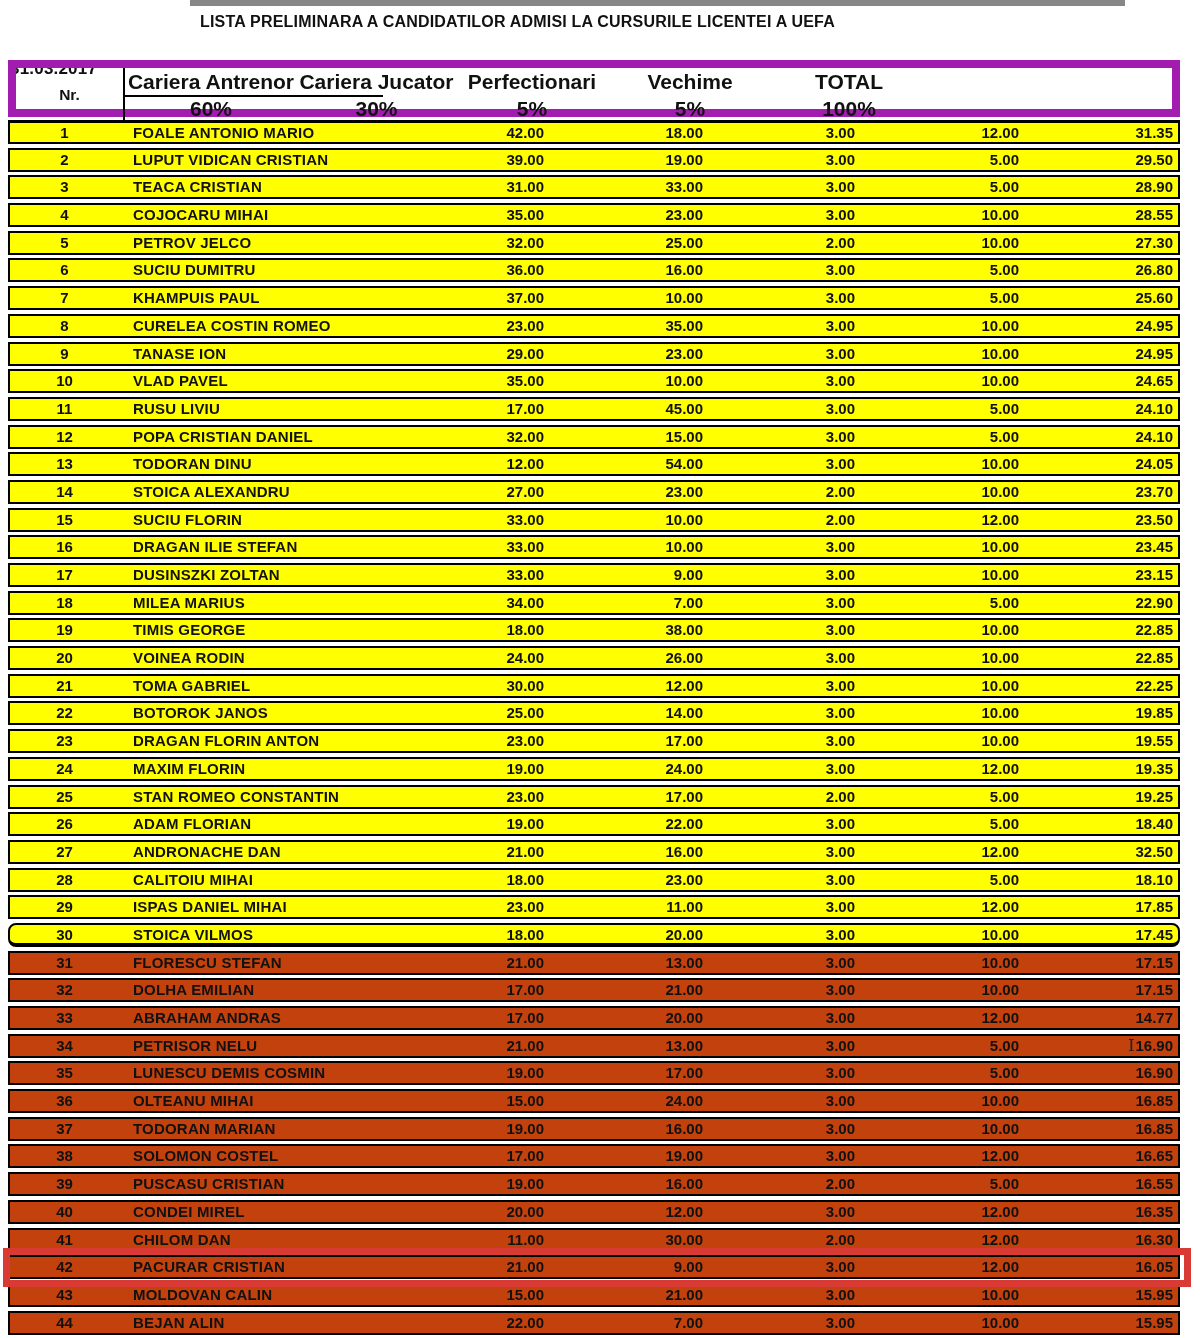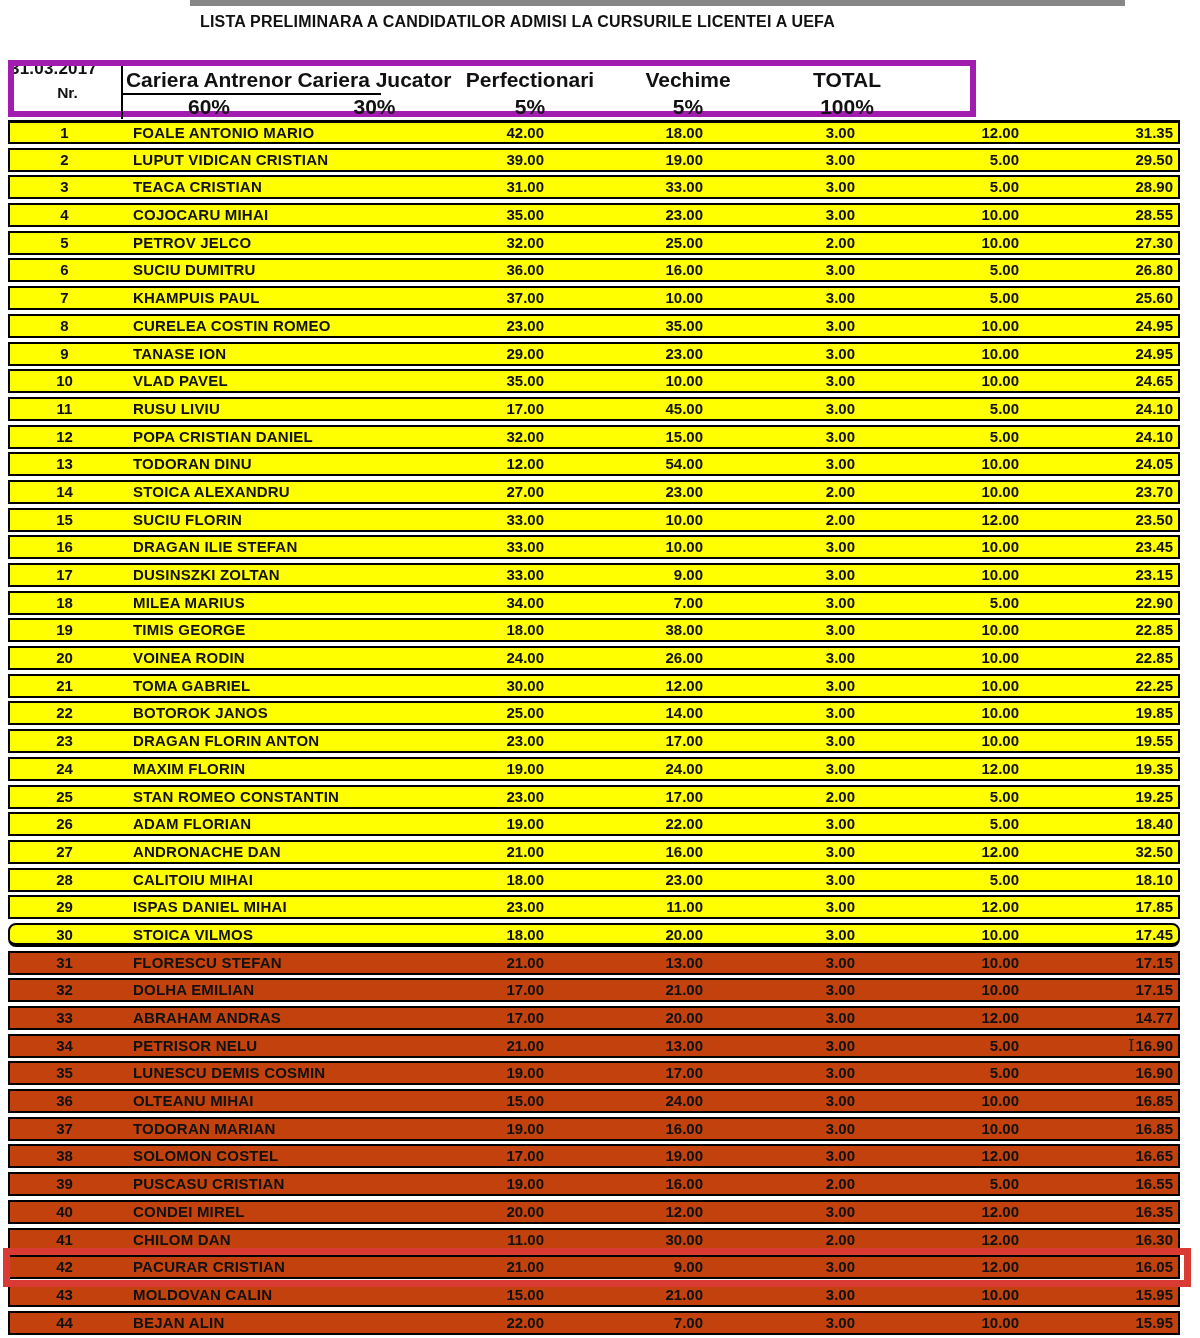--- a/index.html
+++ b/index.html
@@ -32,8 +32,8 @@
   }
   .thead{
     box-sizing:border-box;
-    width:968px;height:57px;
-    border:6px solid #a21caf;
+    width:1172px;height:57px;
+    border:8px solid #a21caf;
     display:grid;
     grid-template-columns:109px 258px 801px;
   }

